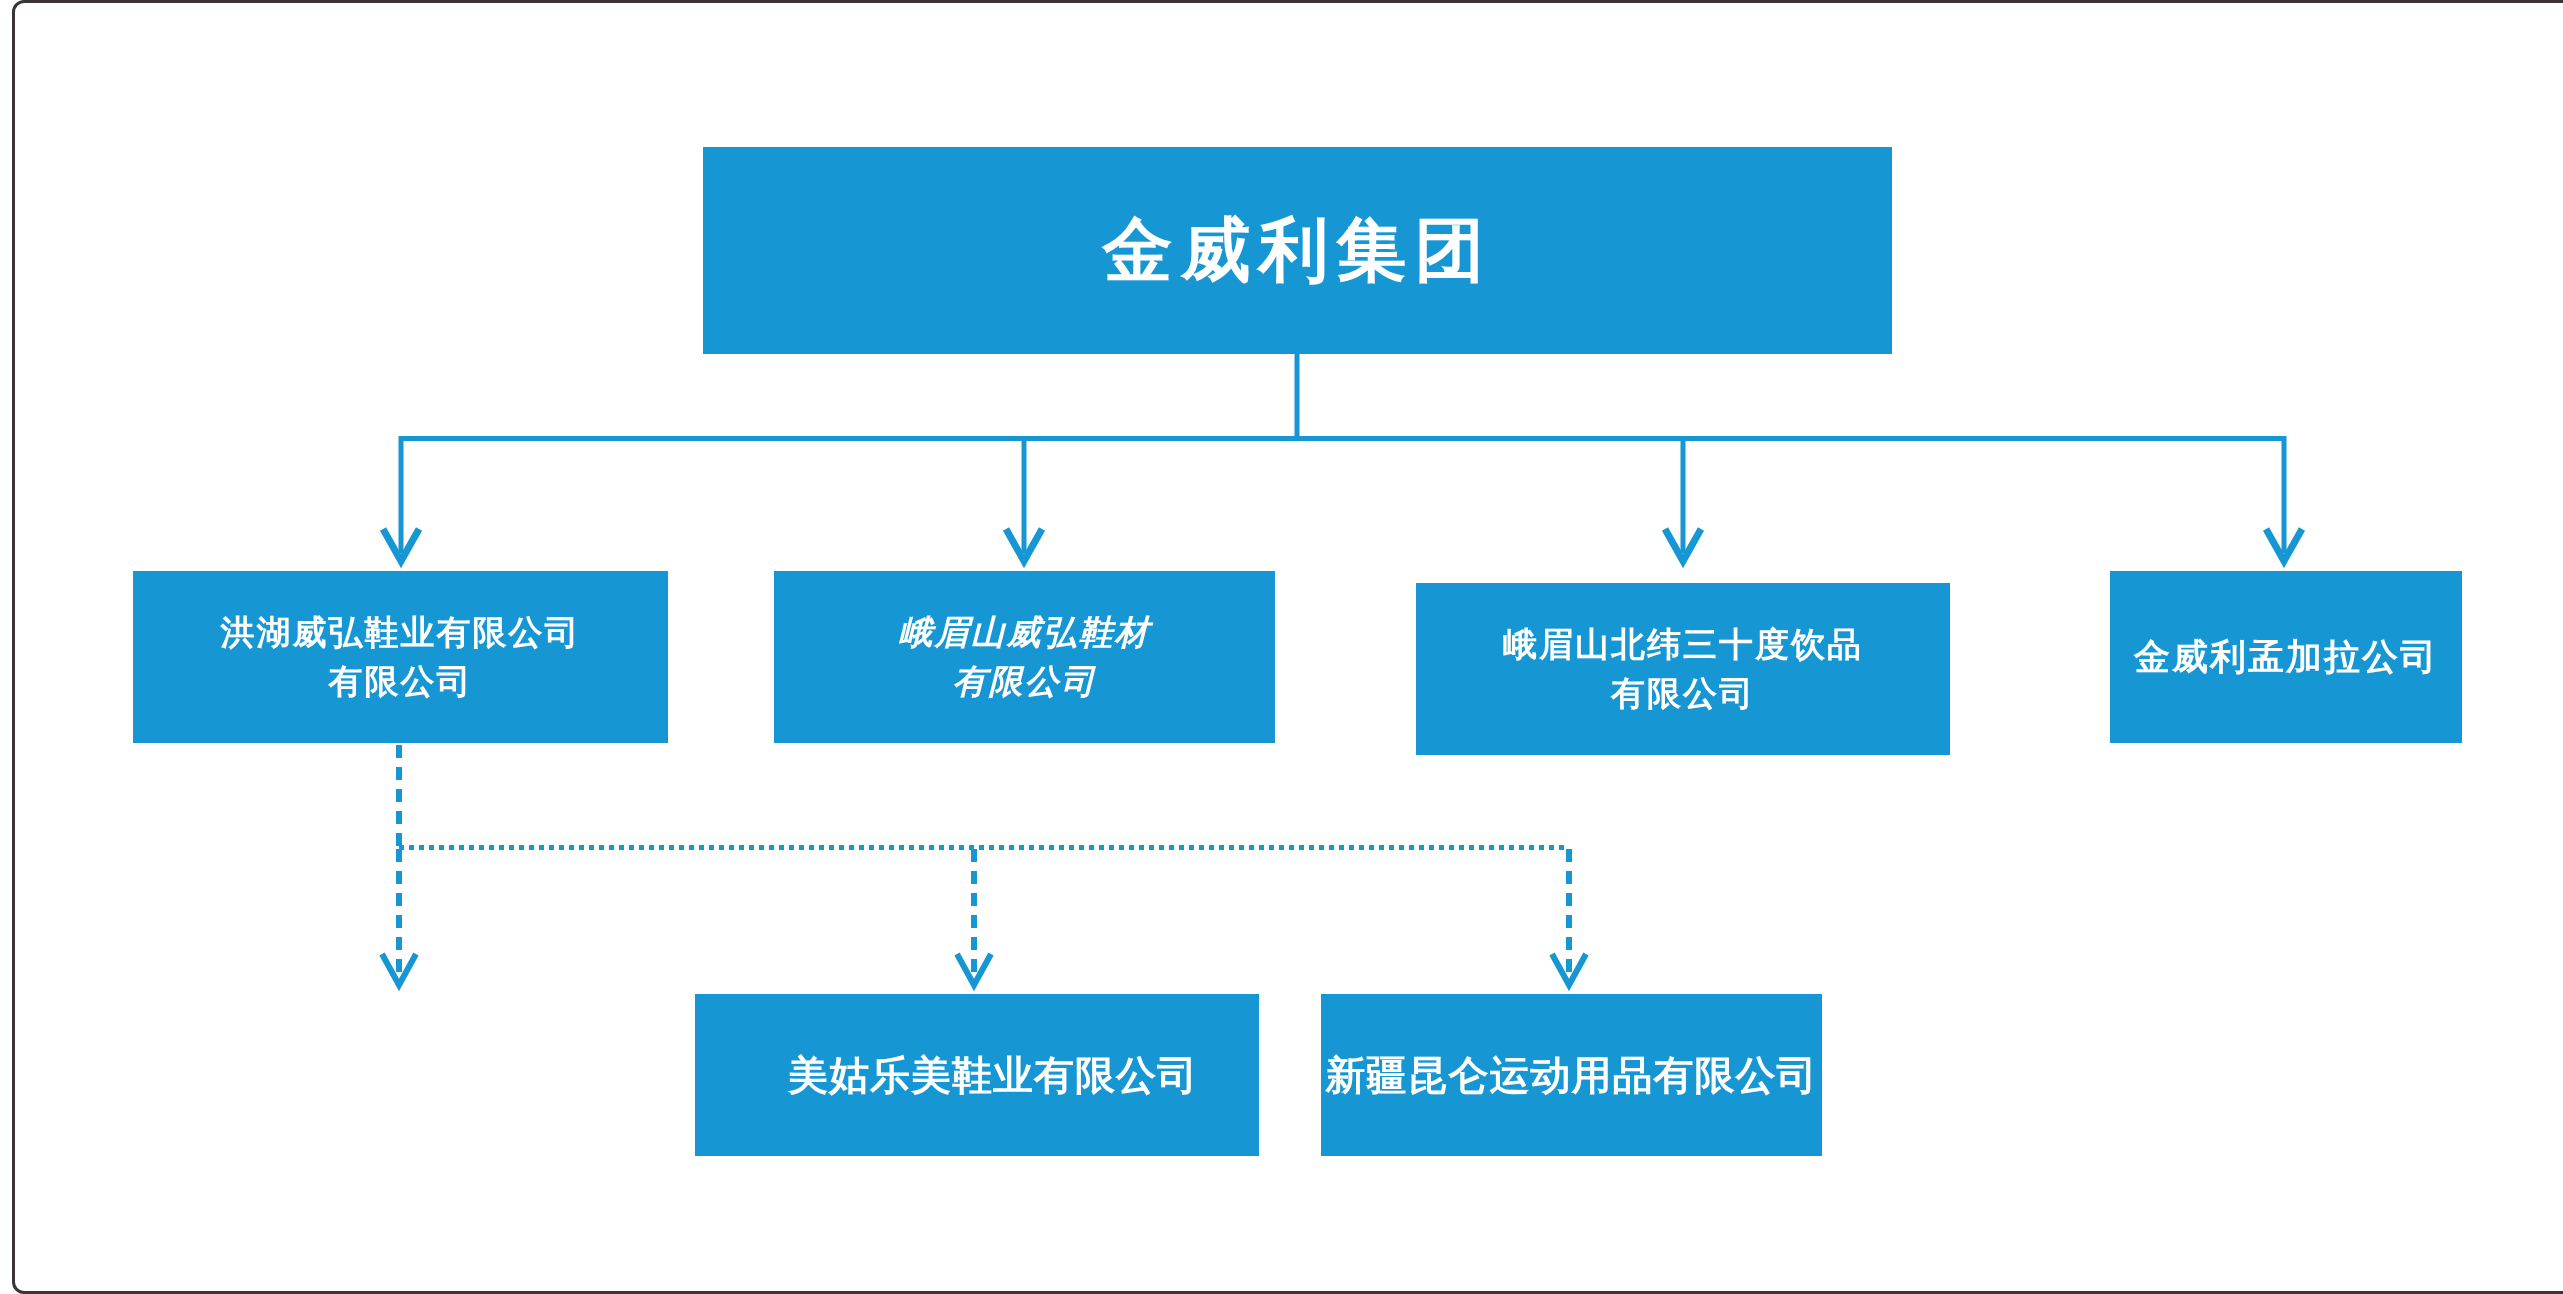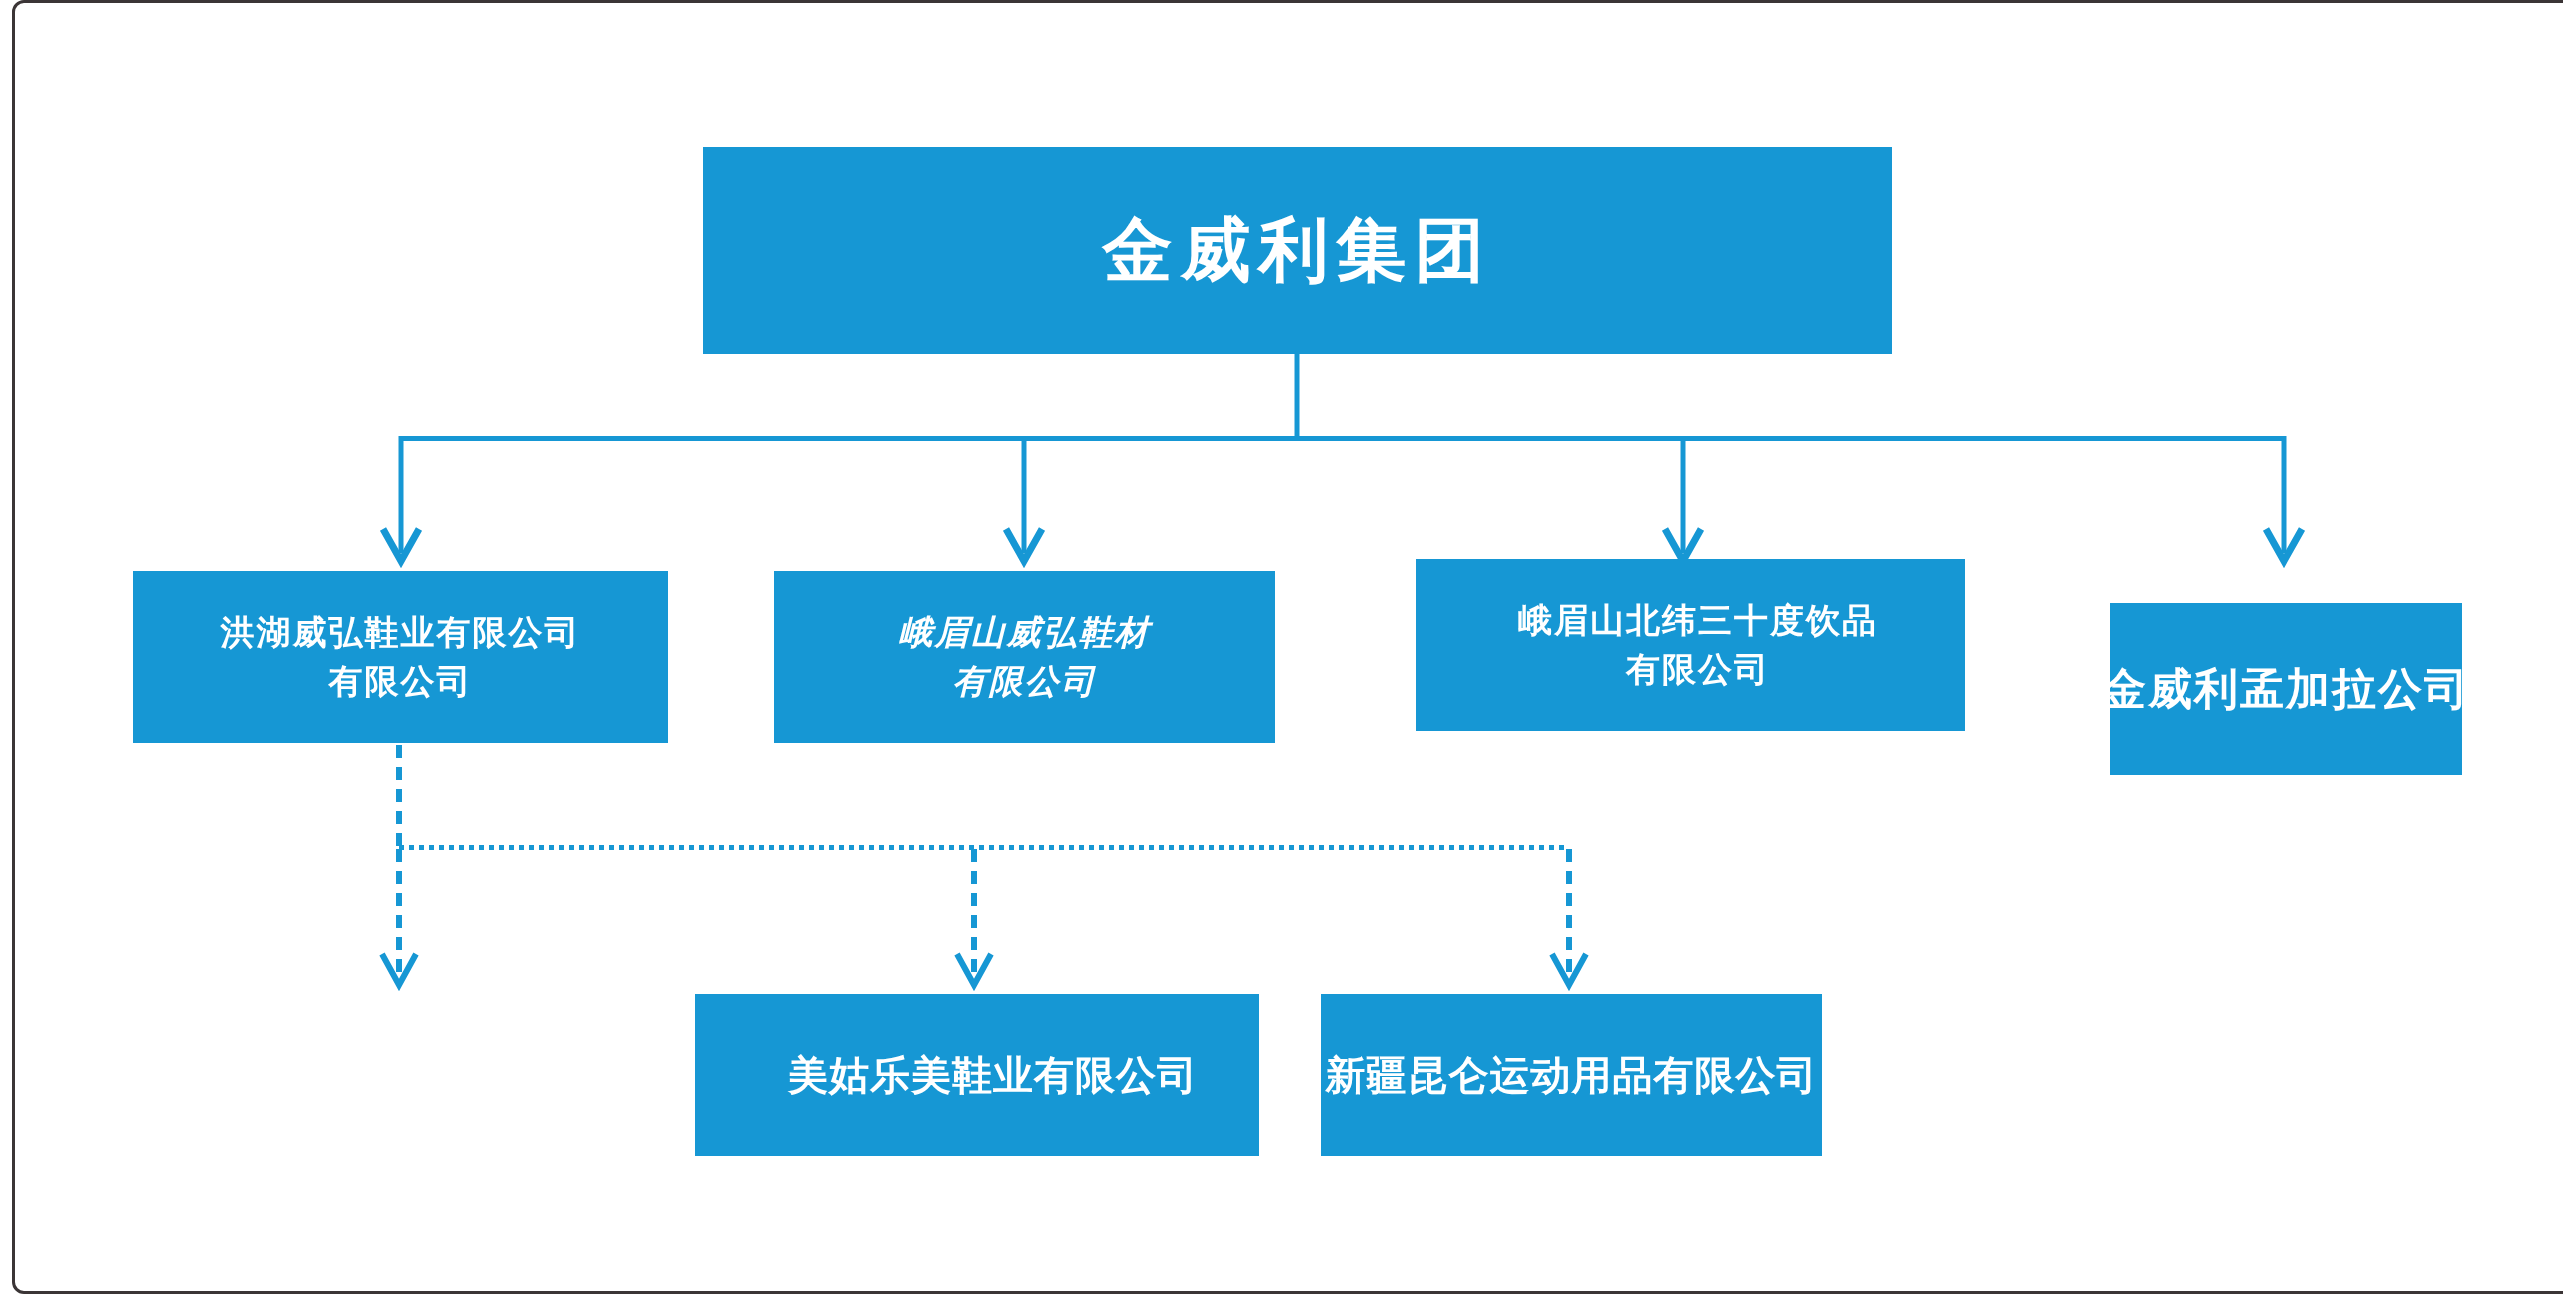--- a/index.html
+++ b/index.html
@@ -106,7 +106,7 @@
     <span>有限公司</span>
   </div>
 
-  <div class="node node-l2" style="left:1401px; top:556px; width:534px; height:172px;padding-left:15px;">
+  <div class="node node-l2" style="left:1401px; top:580px; width:534px; height:172px;">
     <span>峨眉山北纬三十度饮品</span>
     <span>有限公司</span>
   </div>

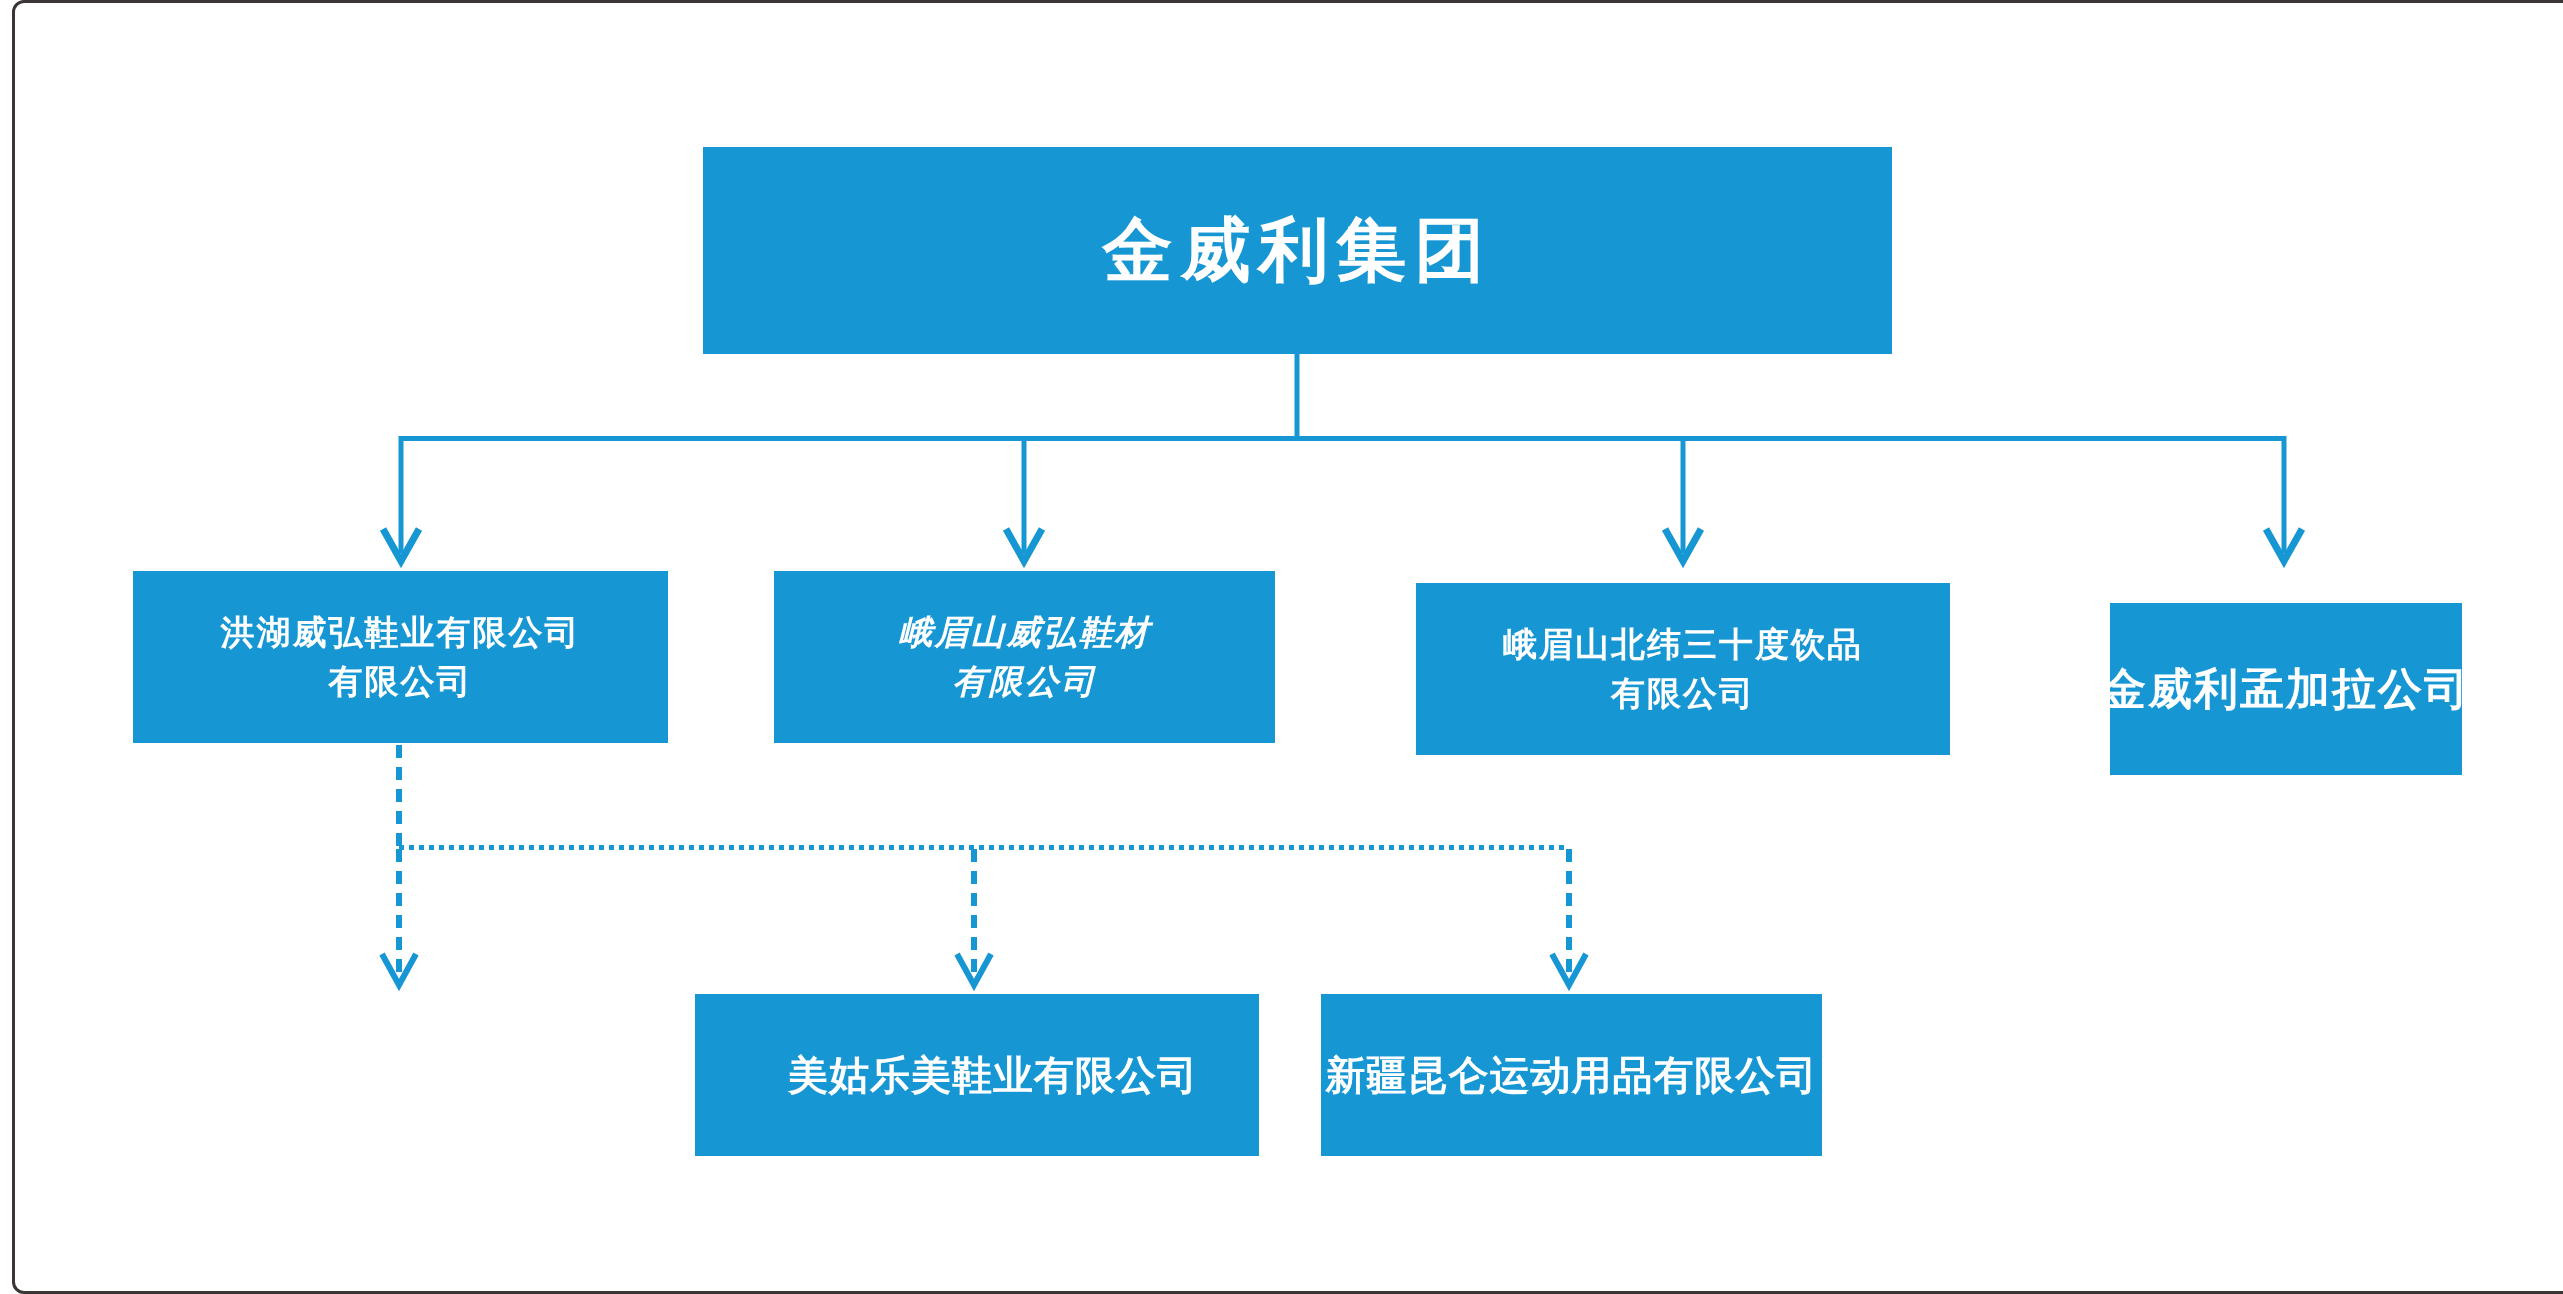--- a/index.html
+++ b/index.html
@@ -111,7 +111,7 @@
     <span>有限公司</span>
   </div>
 
-  <div class="node node-l2" style="left:2095px; top:600px; width:352px; height:172px; font-size:44px;">
+  <div class="node node-l2" style="left:2095px; top:568px; width:352px; height:172px; font-size:36px;">
     <span>金威利孟加拉公司</span>
   </div>
 

